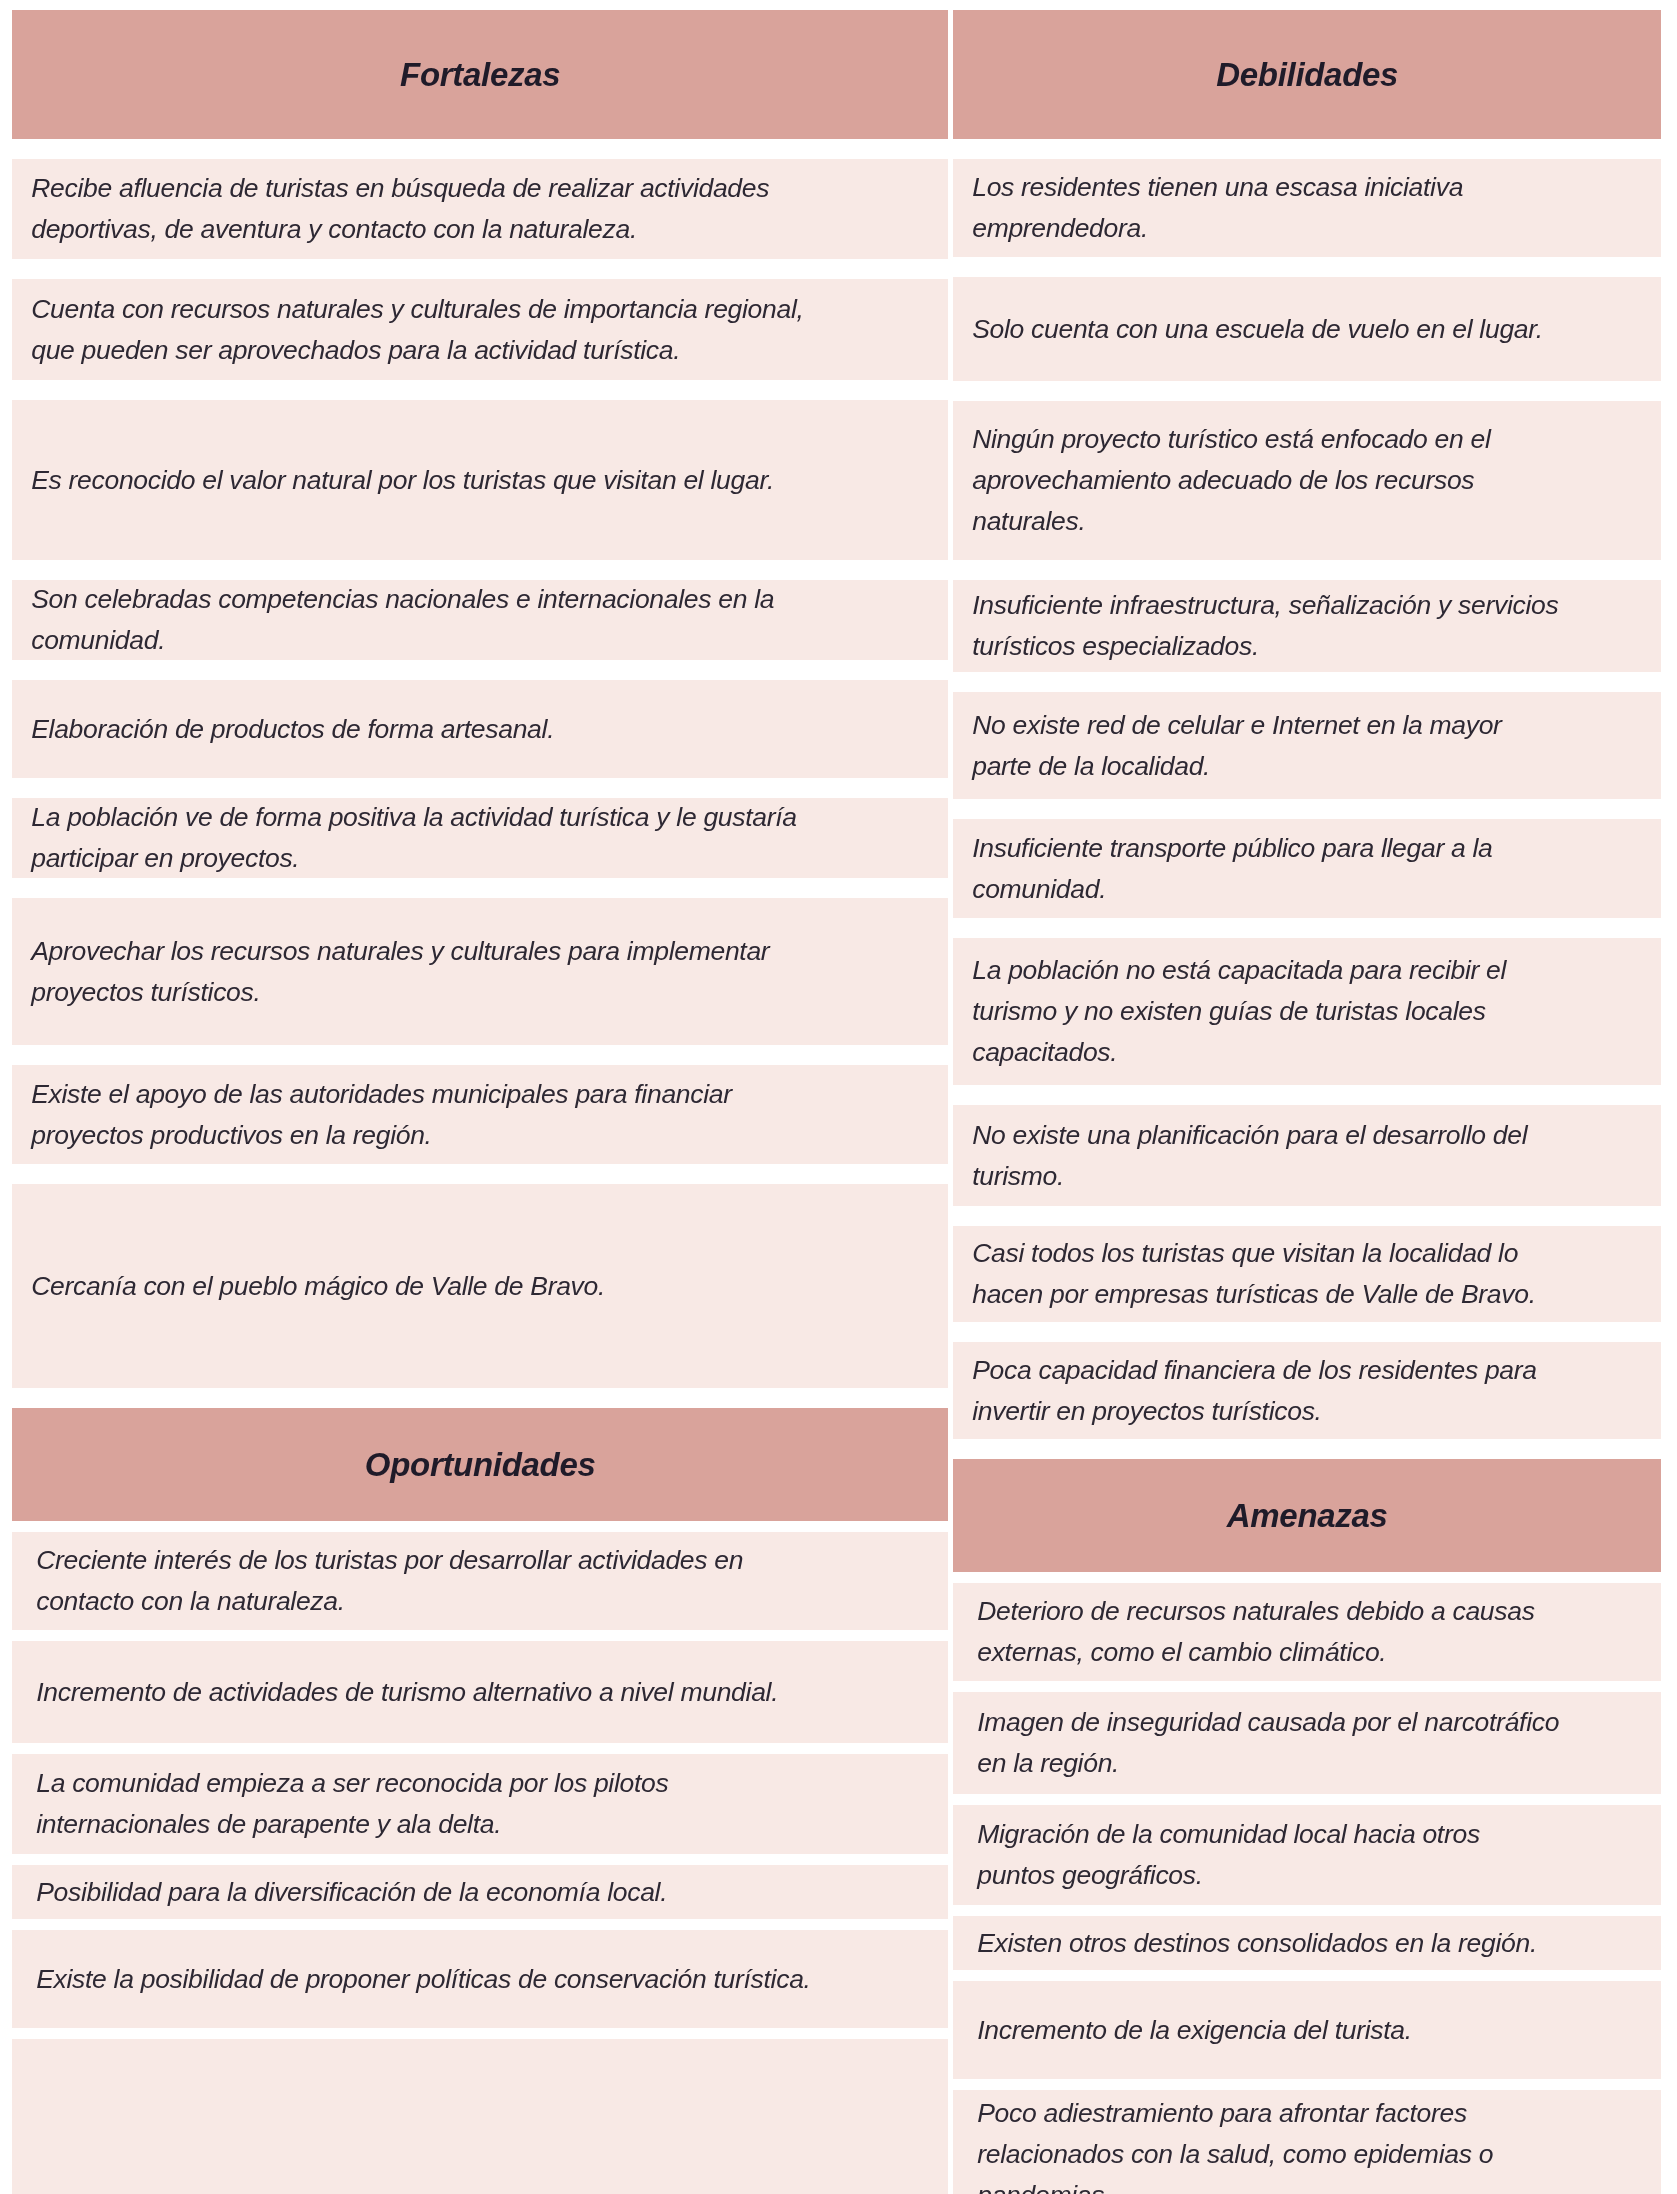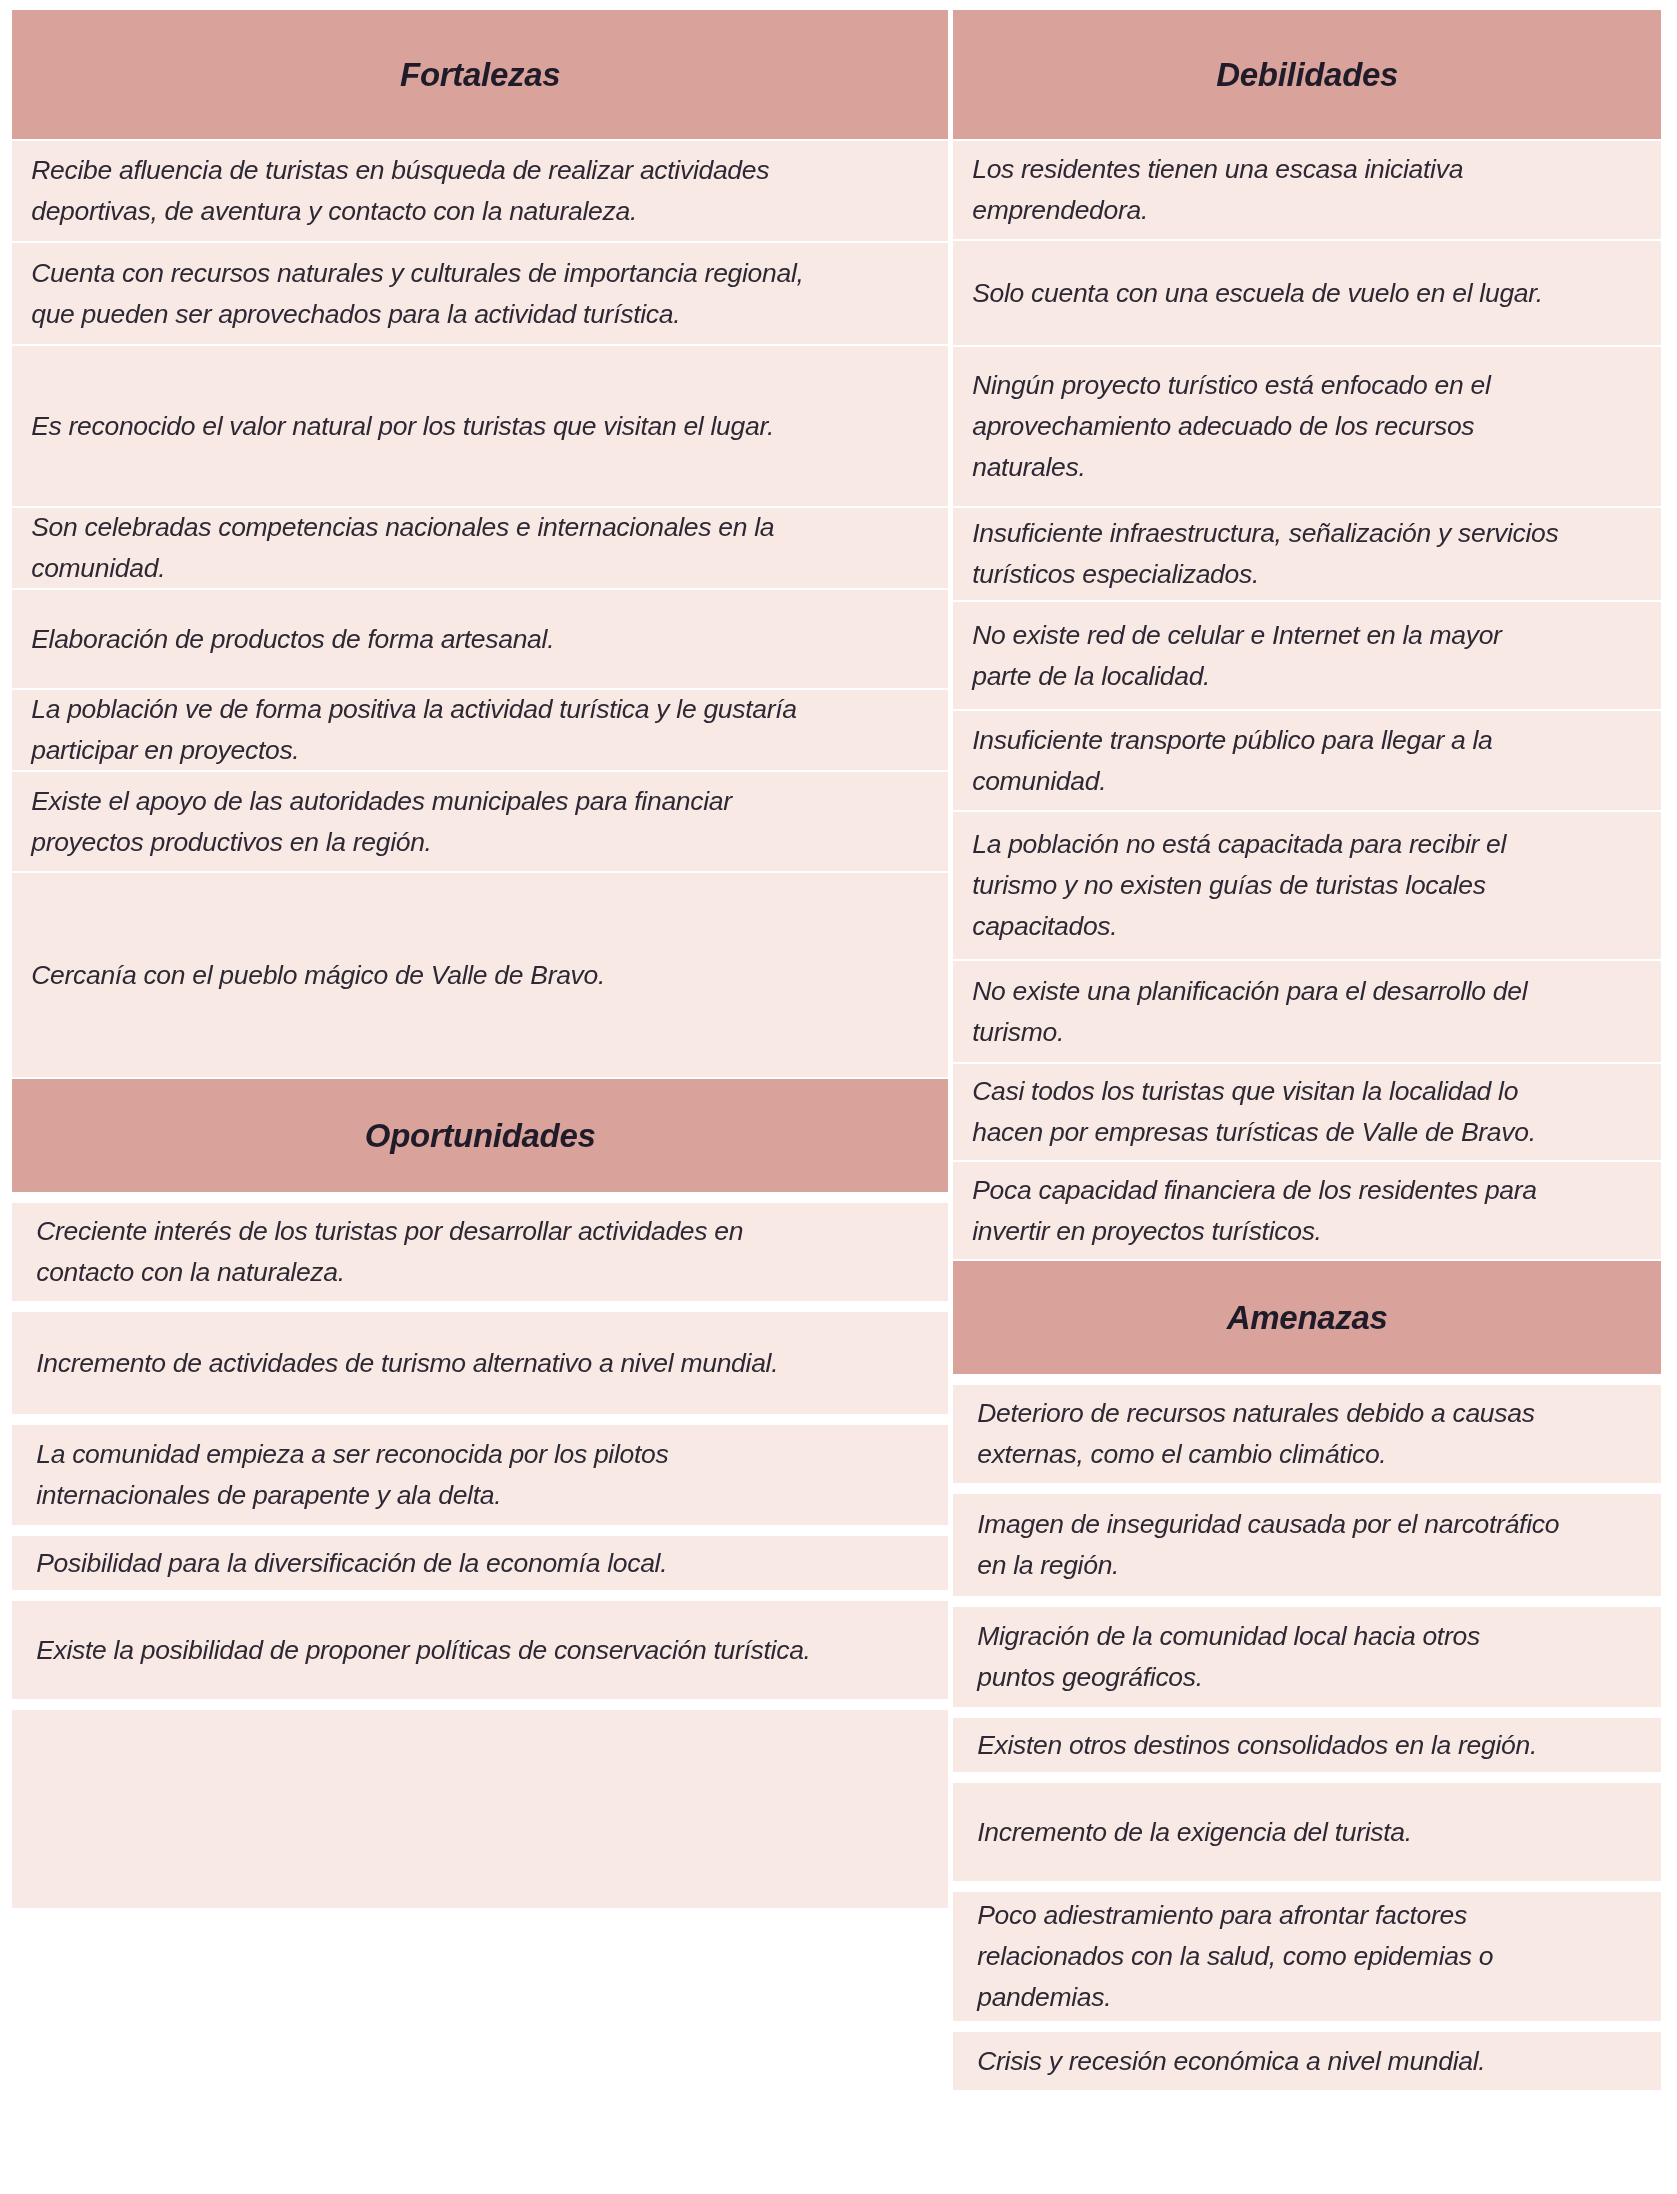--- a/index.html
+++ b/index.html
@@ -52,7 +52,7 @@
     flex: none;
     color: var(--body-text, #2d2833);
   }
-  .g1 { margin-top: 2px; }   
+  .g1 { margin-top: 20px; }   
   .g2 { margin-top: 11px; padding-left: 24px; }   
 </style>
 </head>

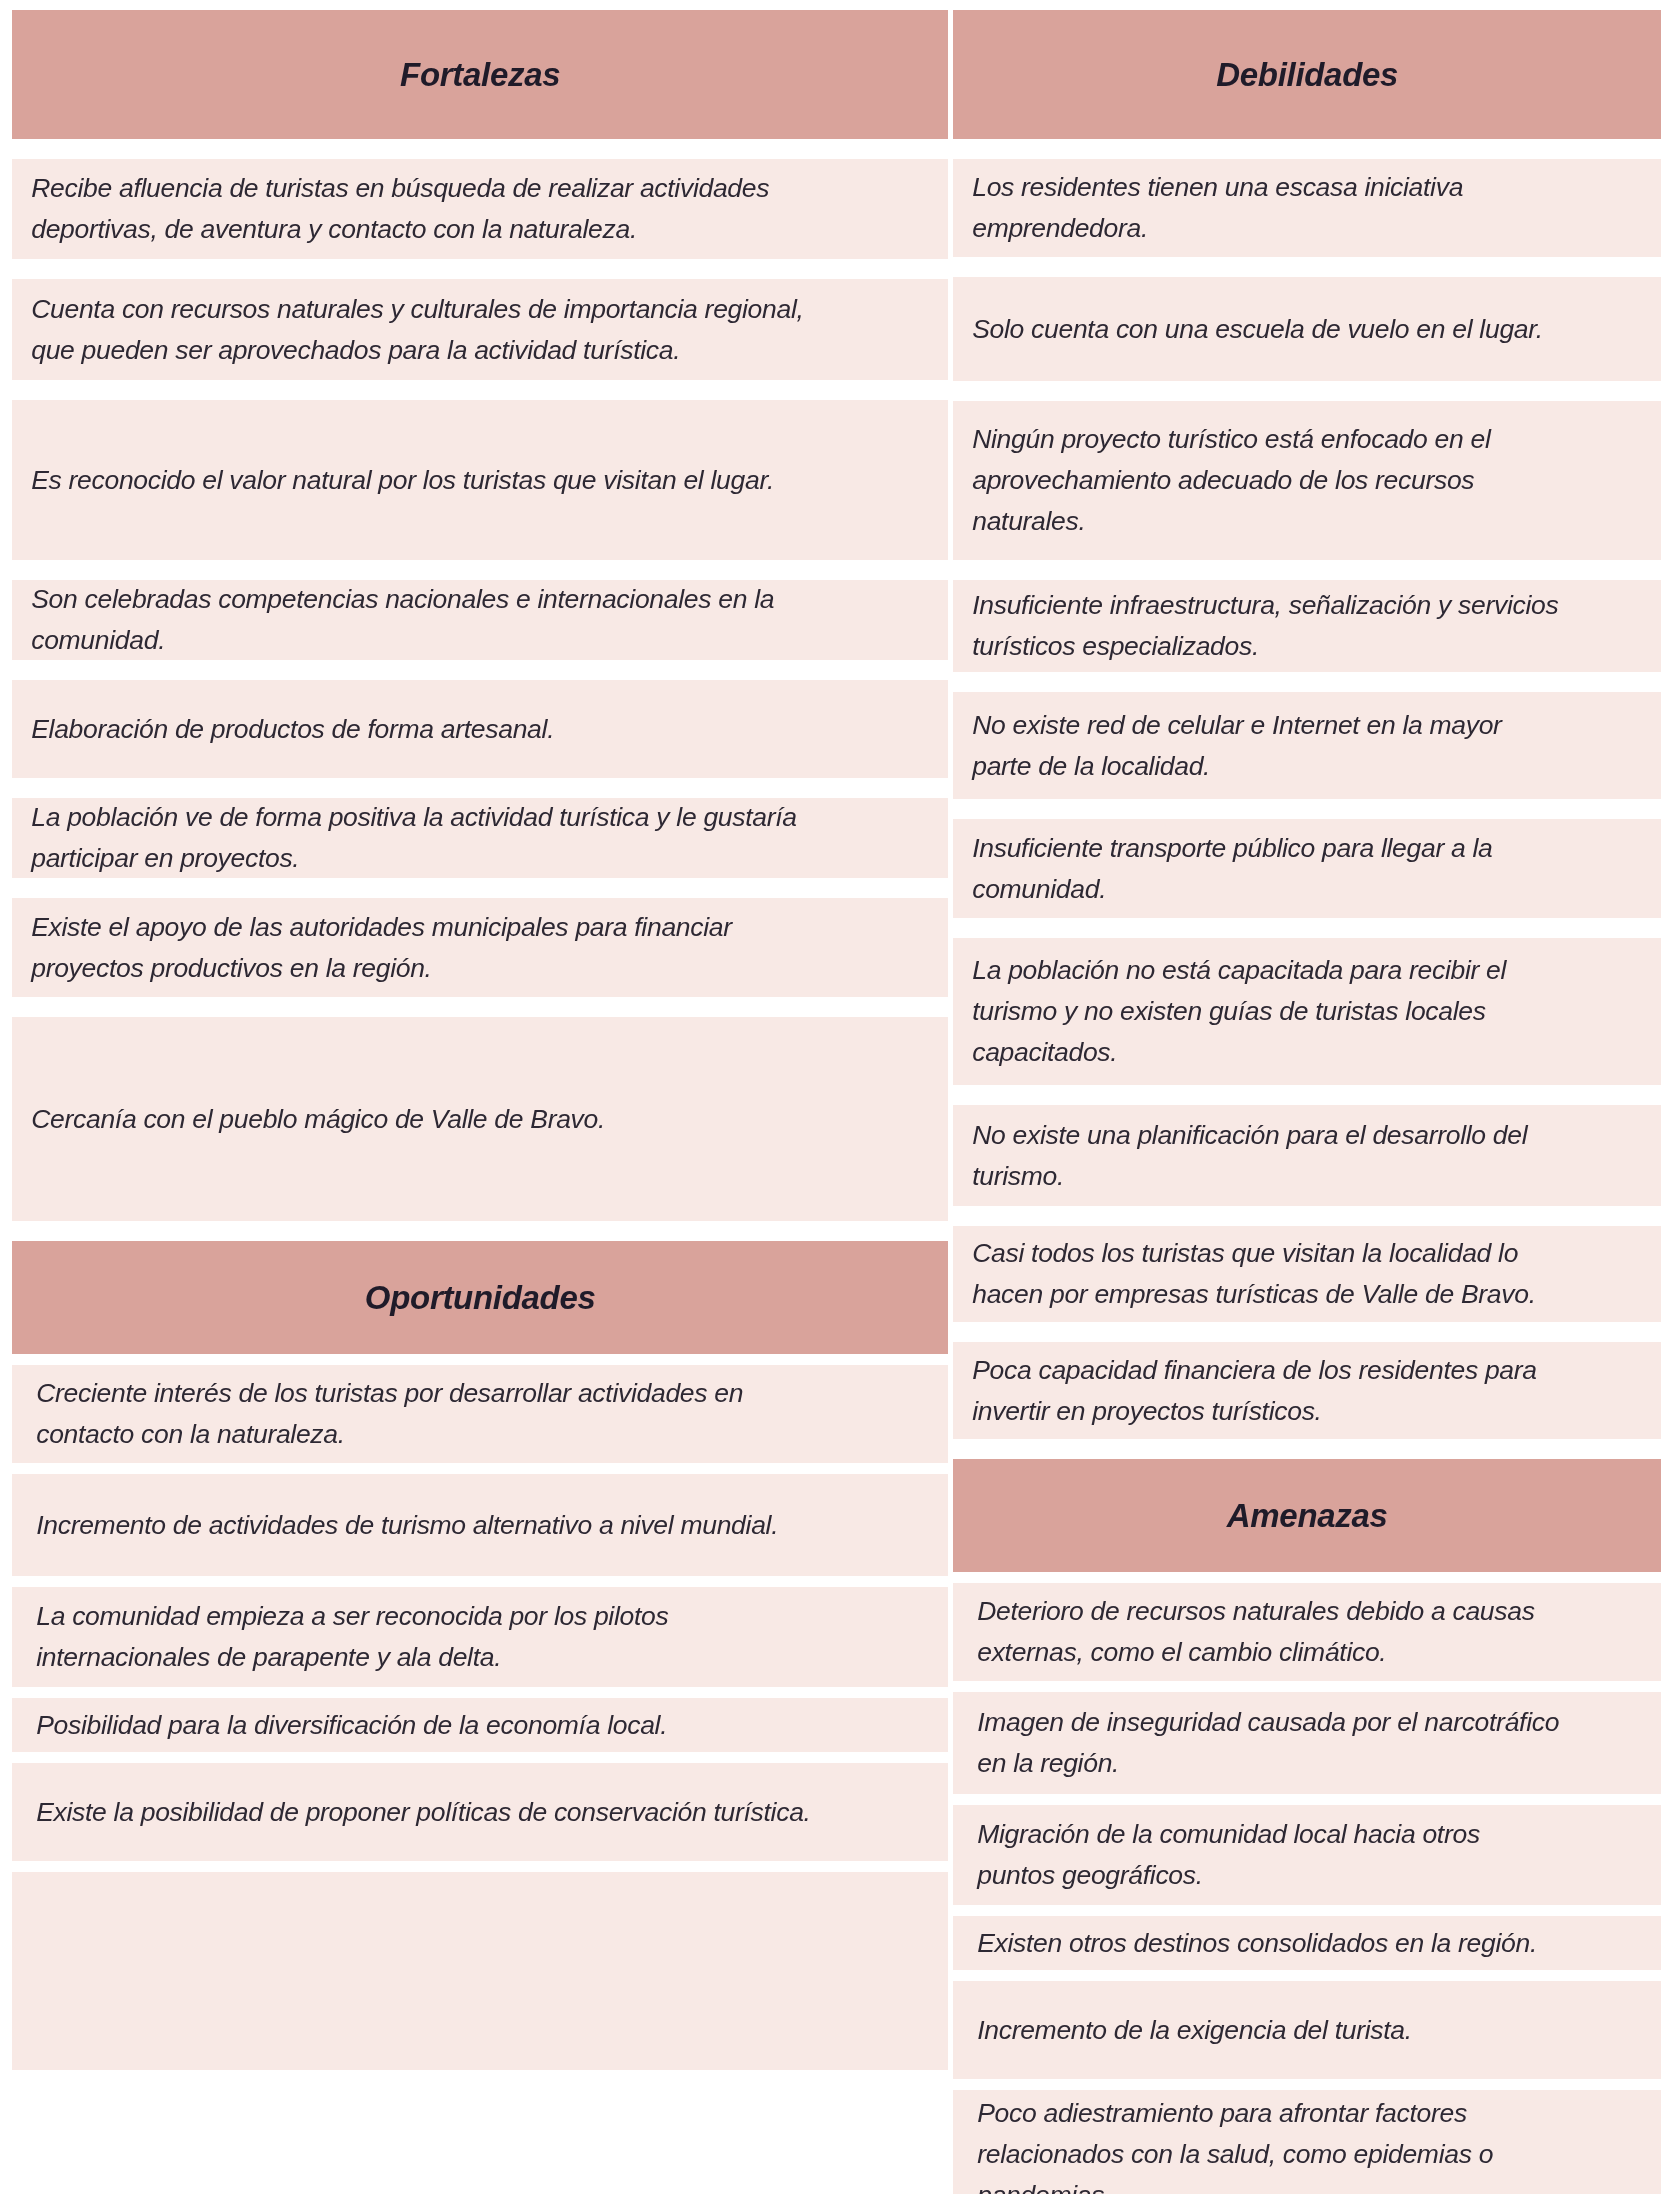--- a/index.html
+++ b/index.html
@@ -72,6 +72,8 @@
     <div class="cell g1" style="height:98px">Elaboración de productos de forma artesanal.</div>
     <div class="cell g1" style="height:80px">La población ve de forma positiva la actividad turística y le gustaría
 participar en proyectos.</div>
+    <div class="cell g1" style="height:147px">Aprovechar los recursos naturales y culturales para implementar
+proyectos turísticos.</div>
     <div class="cell g1" style="height:99px">Existe el apoyo de las autoridades municipales para financiar
 proyectos productivos en la región.</div>
     <div class="cell g1" style="height:204px">Cercanía con el pueblo mágico de Valle de Bravo.</div>

